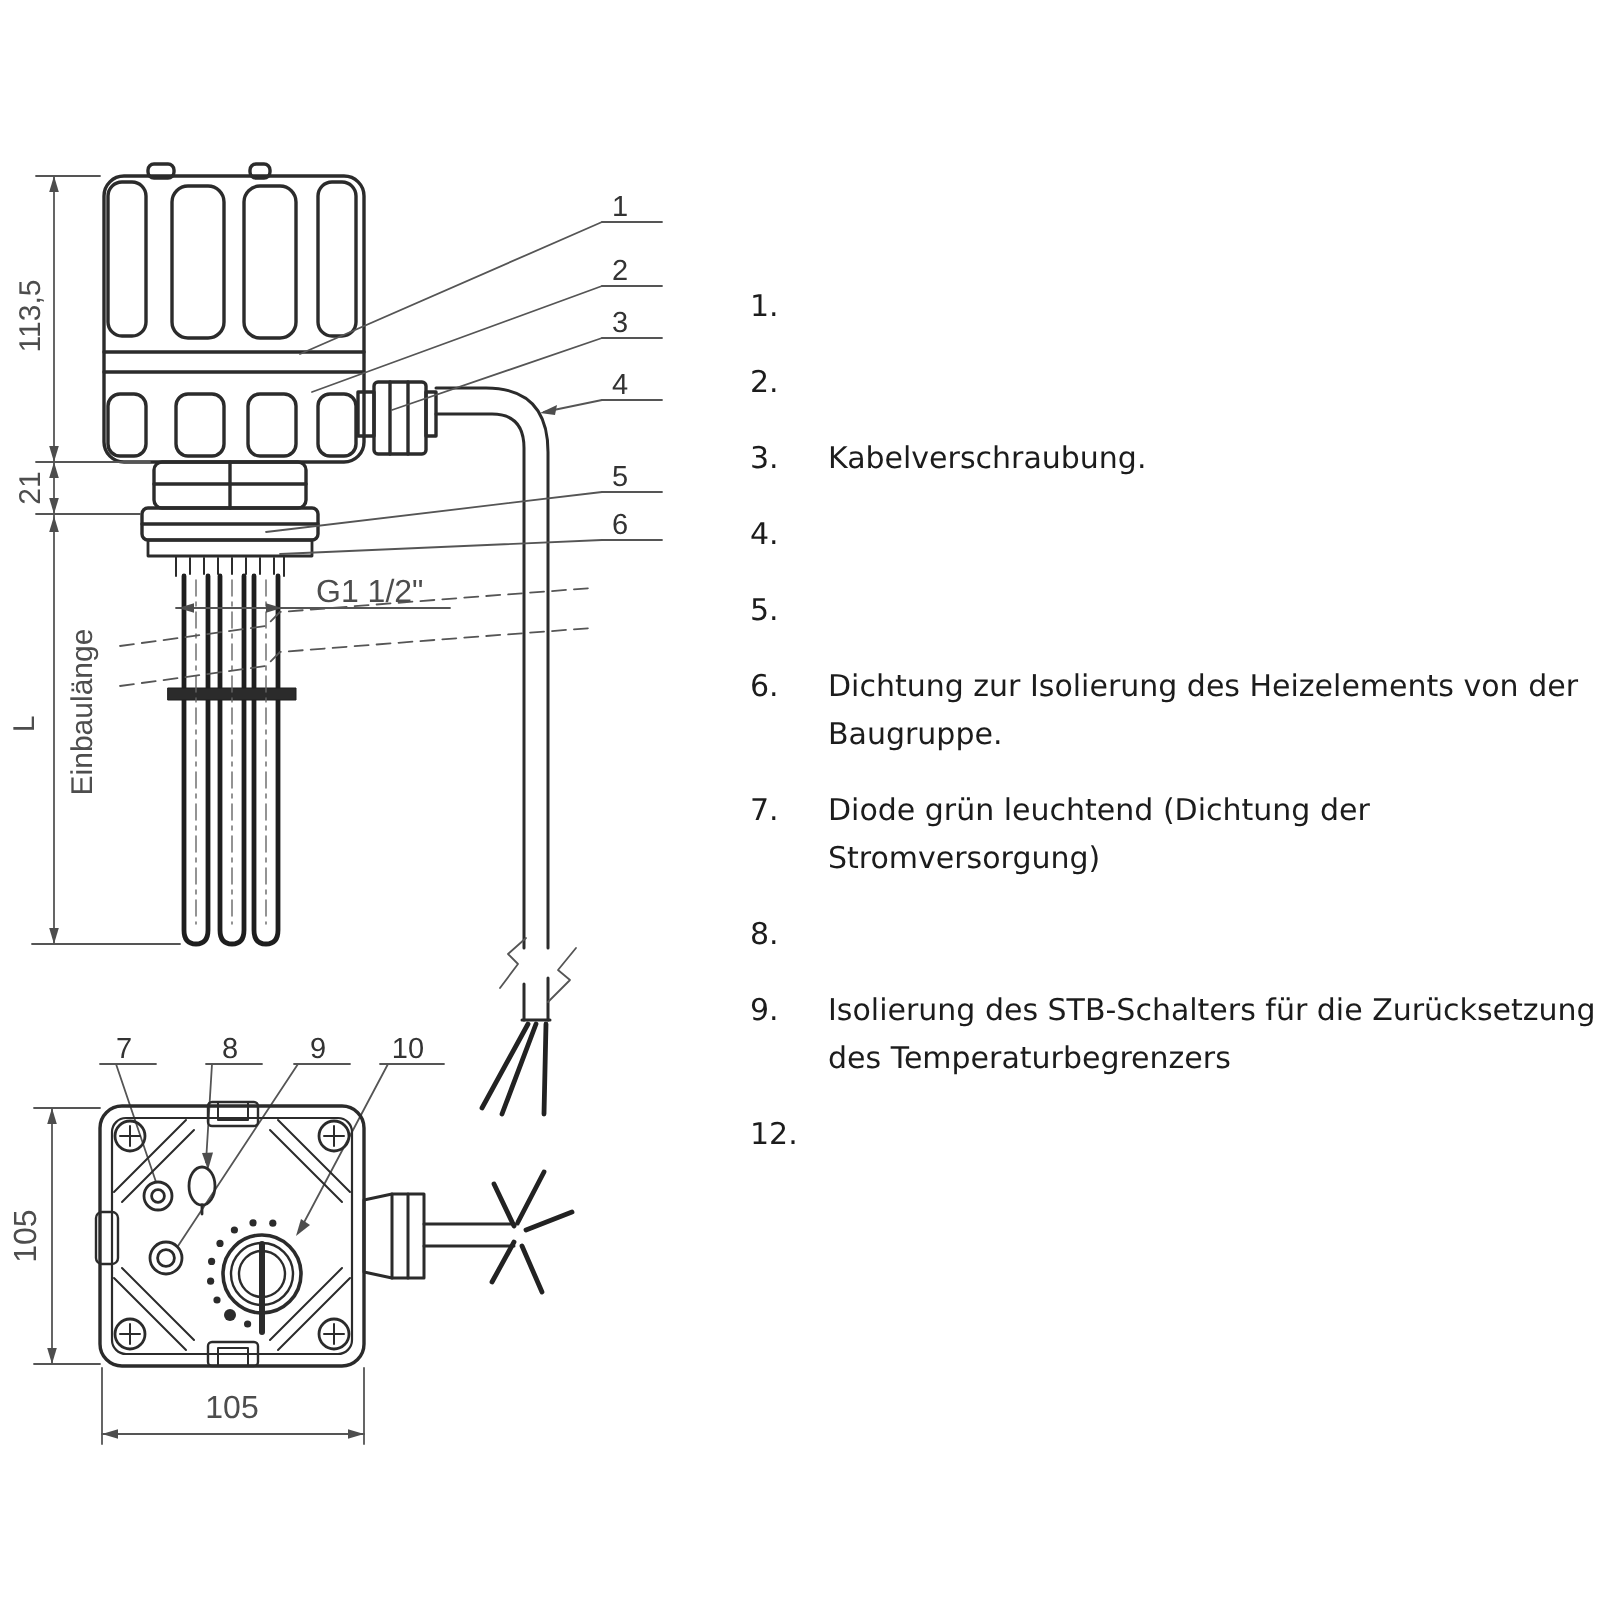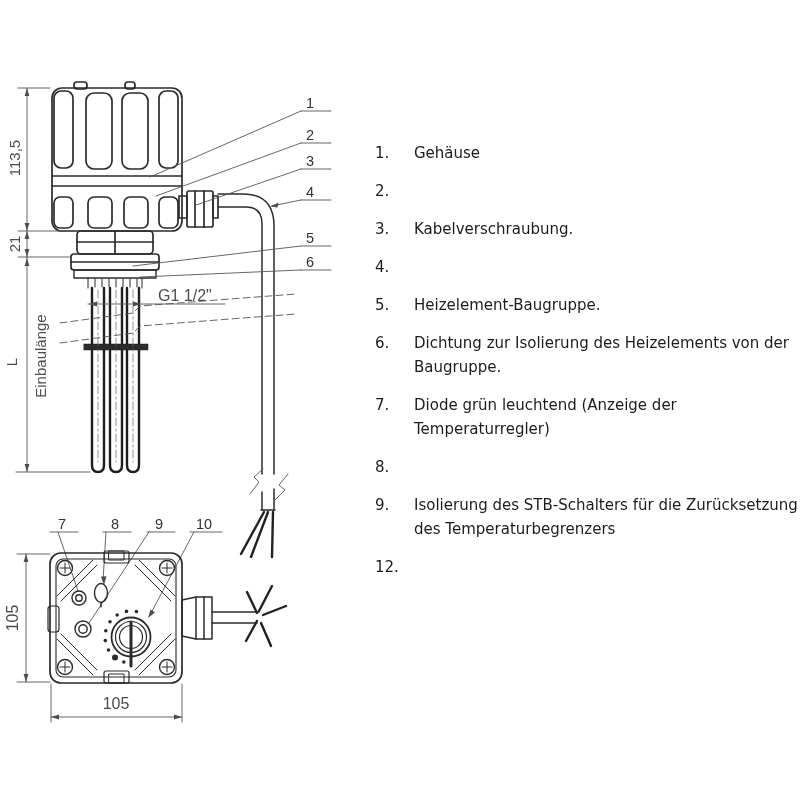--- a/index.html
+++ b/index.html
@@ -281,7 +281,6 @@
   <div class="parts-list">
     <div class="pl-row">
       <span class="pl-num">1.</span>
-      <span class="pl-txt">Gehäuse</span>
     </div>
     <div class="pl-row">
       <span class="pl-num">2.</span>

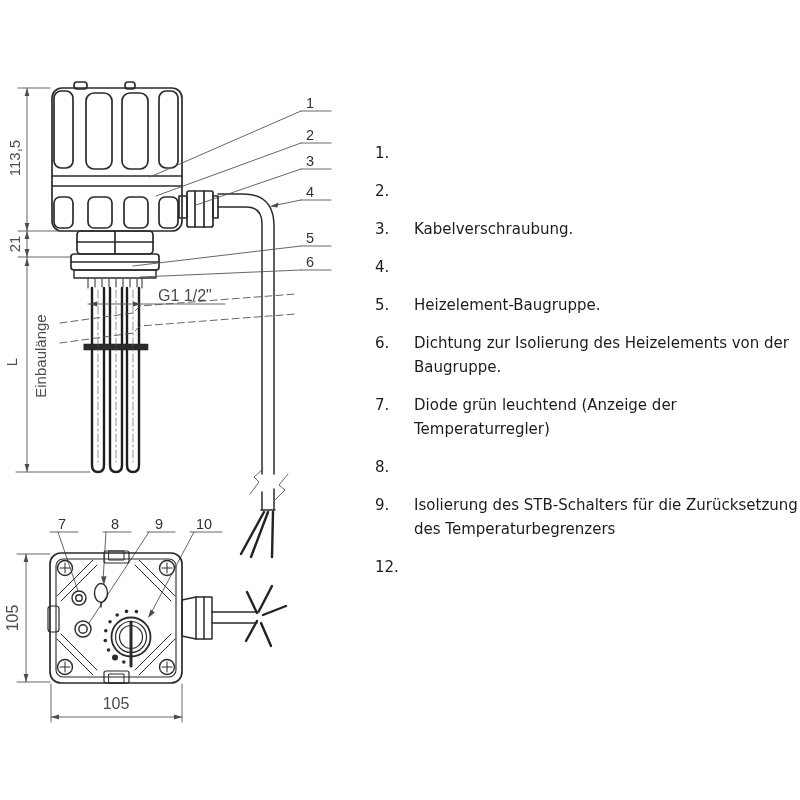--- a/index.html
+++ b/index.html
@@ -294,7 +294,6 @@
     </div>
     <div class="pl-row">
       <span class="pl-num">5.</span>
-      <span class="pl-txt">Heizelement-Baugruppe.</span>
     </div>
     <div class="pl-row">
       <span class="pl-num">6.</span>

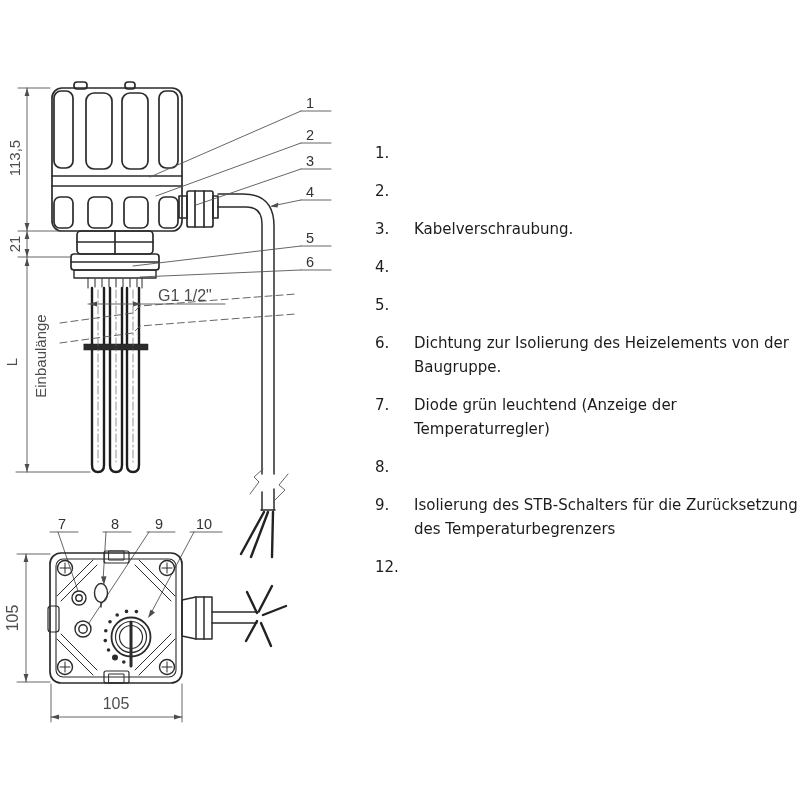--- a/index.html
+++ b/index.html
@@ -301,7 +301,7 @@
     </div>
     <div class="pl-row">
       <span class="pl-num">7.</span>
-      <span class="pl-txt">Diode grün leuchtend (Anzeige der Temperaturregler)</span>
+      <span class="pl-txt">Diode grün leuchtend (Dichtung der Stromversorgung)</span>
     </div>
     <div class="pl-row">
       <span class="pl-num">8.</span>

